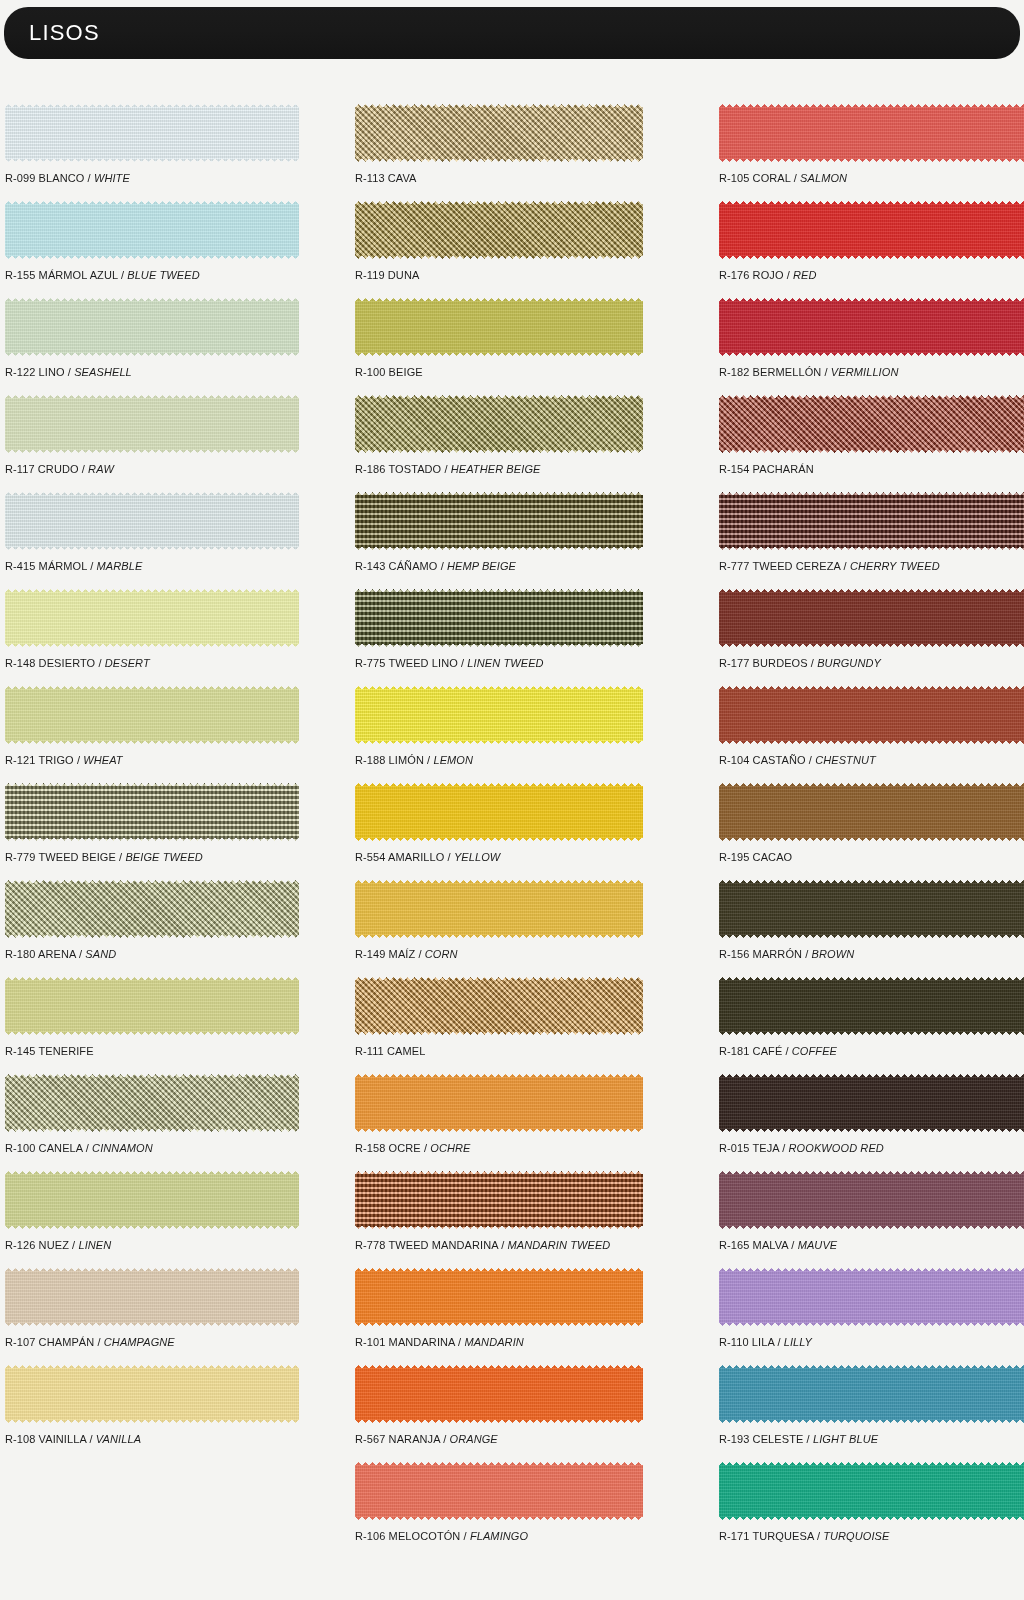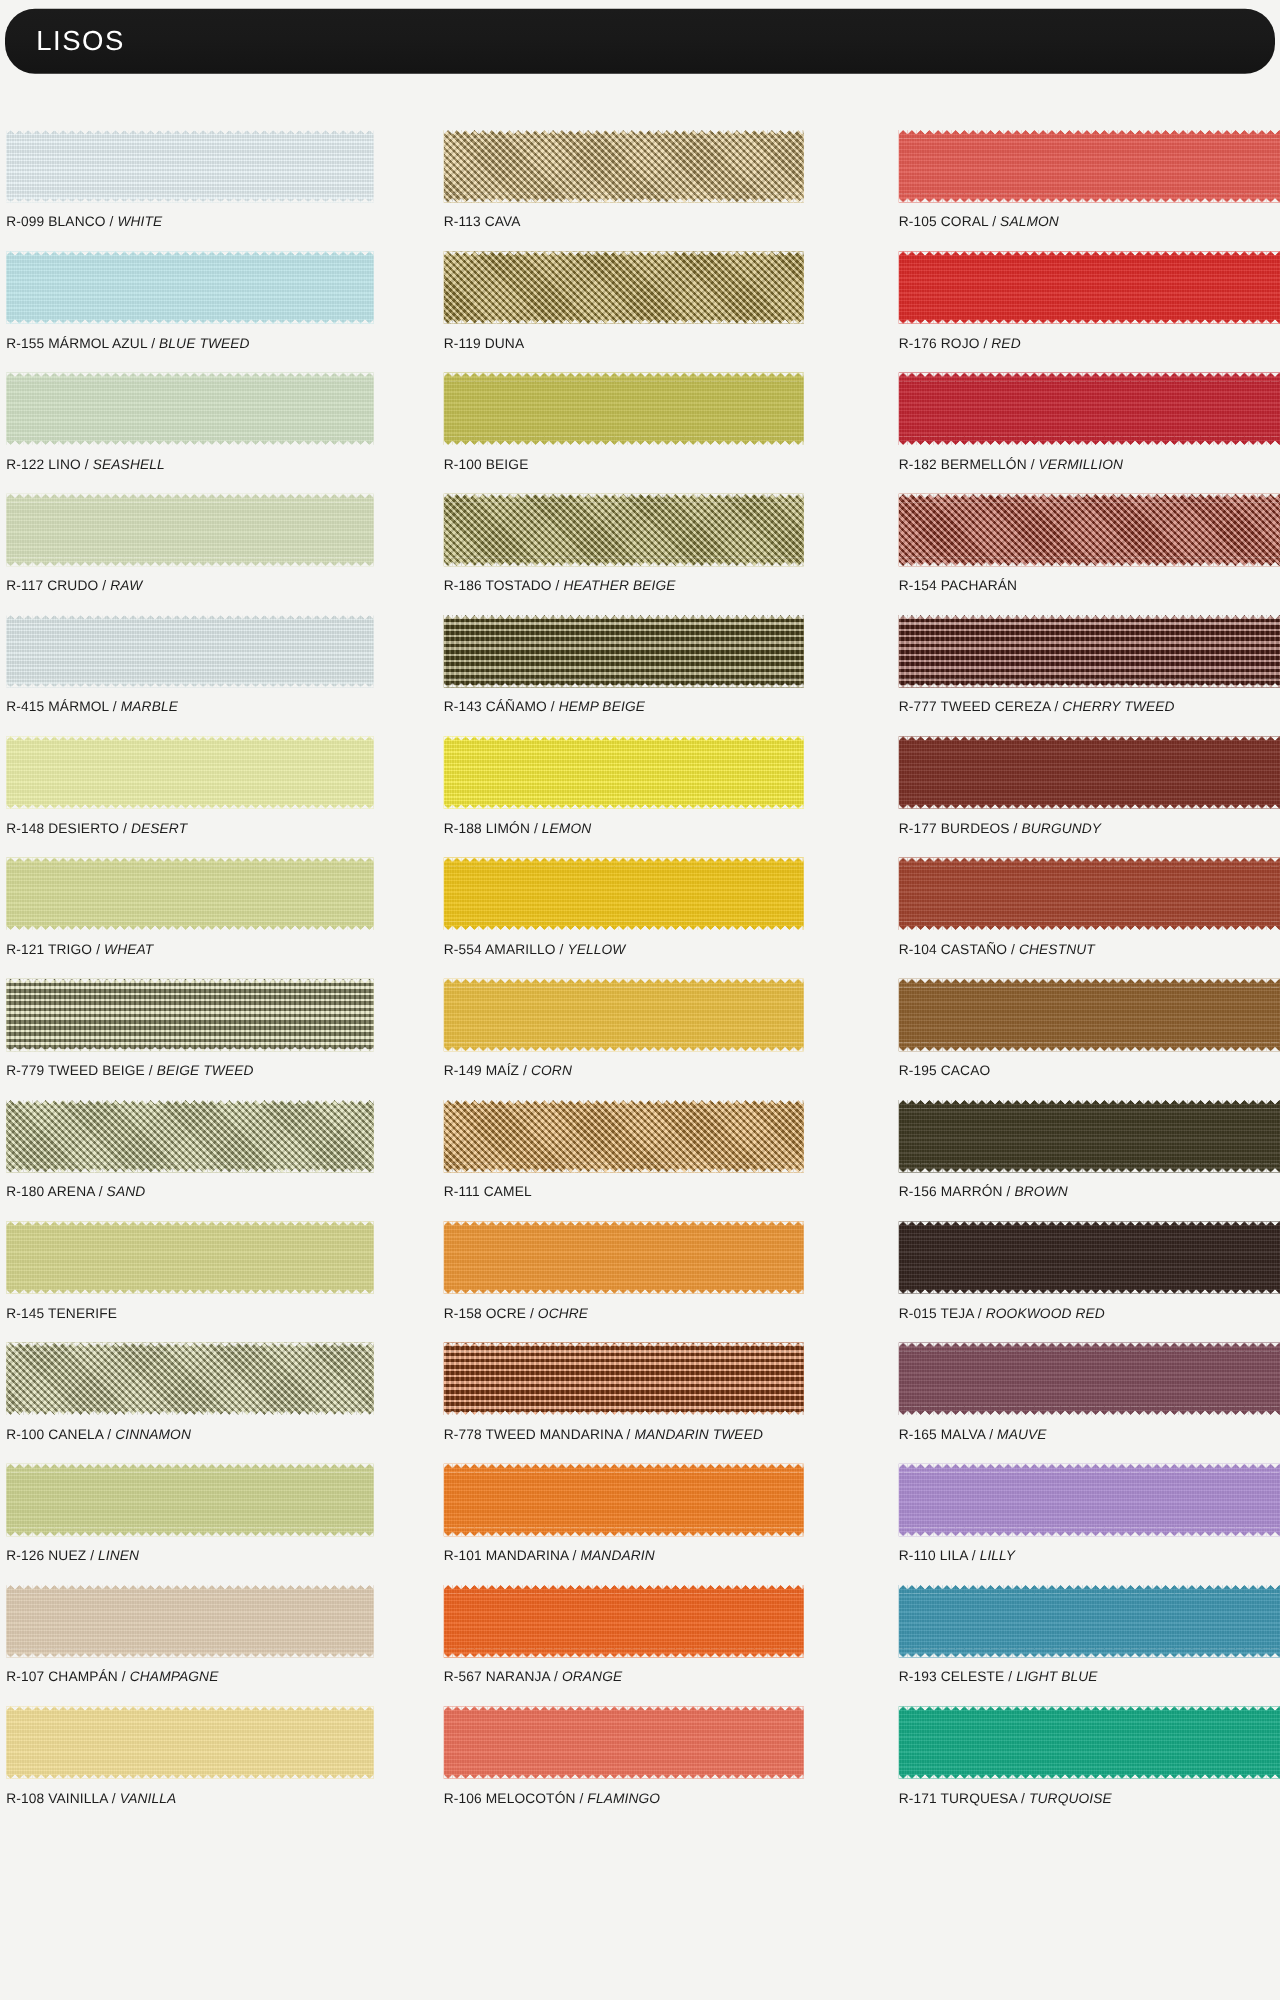--- a/index.html
+++ b/index.html
@@ -220,6 +220,10 @@
         <div class="swatch-label"><span>R-143 CÁÑAMO</span><span class="sep"> / </span><span class="en">HEMP BEIGE</span></div>
       </div>
       <div class="swatch-cell">
+        <div class="swatch-chip tweed" style="background: rgb(127, 134, 64);"></div>
+        <div class="swatch-label"><span>R-775 TWEED LINO</span><span class="sep"> / </span><span class="en">LINEN TWEED</span></div>
+      </div>
+      <div class="swatch-cell">
         <div class="swatch-chip soft" style="background: rgb(245, 235, 58);"></div>
         <div class="swatch-label"><span>R-188 LIMÓN</span><span class="sep"> / </span><span class="en">LEMON</span></div>
       </div>

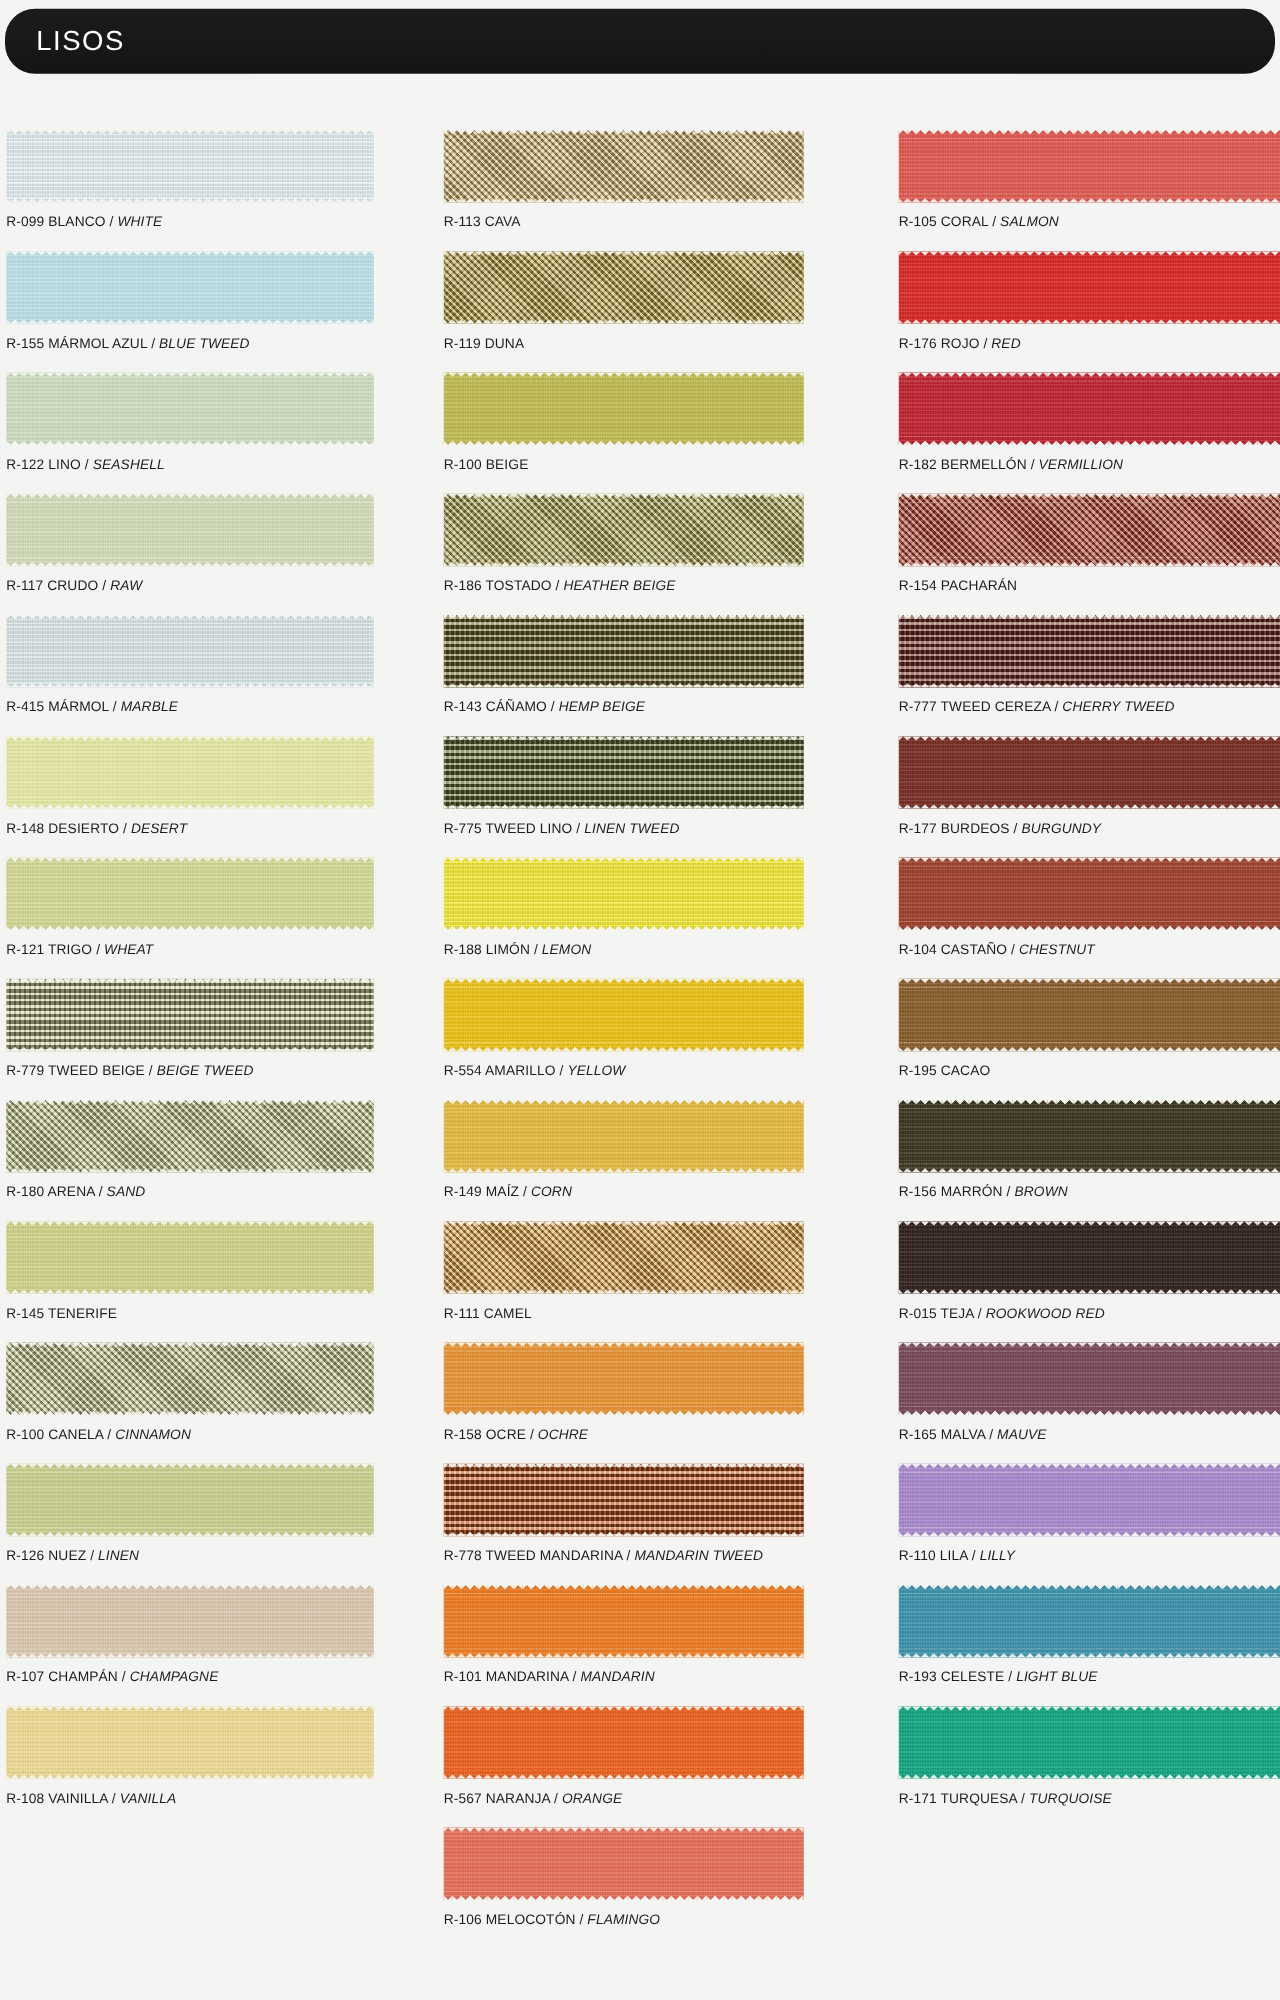--- a/index.html
+++ b/index.html
@@ -298,6 +298,10 @@
         <div class="swatch-label"><span>R-156 MARRÓN</span><span class="sep"> / </span><span class="en">BROWN</span></div>
       </div>
       <div class="swatch-cell">
+        <div class="swatch-chip plain" style="background: rgb(54, 50, 30);"></div>
+        <div class="swatch-label"><span>R-181 CAFÉ</span><span class="sep"> / </span><span class="en">COFFEE</span></div>
+      </div>
+      <div class="swatch-cell">
         <div class="swatch-chip plain" style="background: rgb(51, 36, 31);"></div>
         <div class="swatch-label"><span>R-015 TEJA</span><span class="sep"> / </span><span class="en">ROOKWOOD RED</span></div>
       </div>

